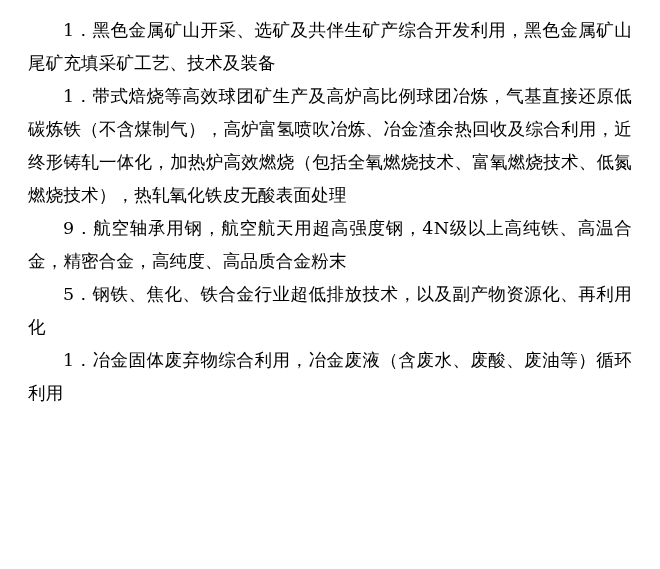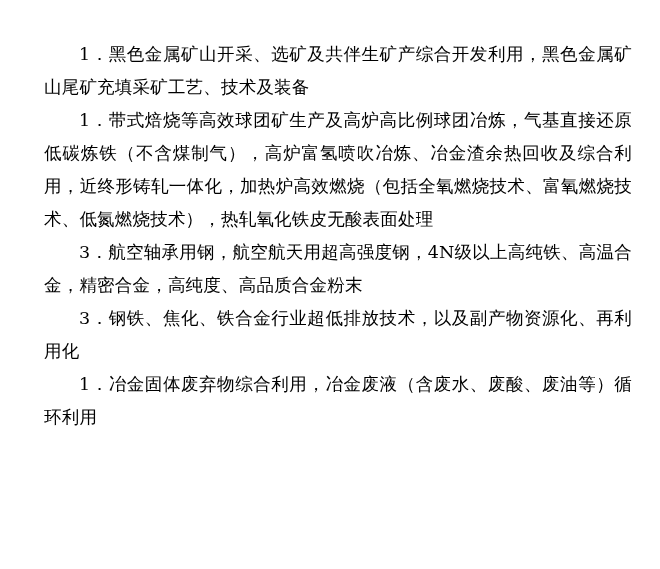--- a/index.html
+++ b/index.html
@@ -18,8 +18,7 @@
     width: 660px;
     height: 443px;
     box-sizing: border-box;
-    padding: 14px 28px 0 44px;
-    margin-top: 24px;
+    padding: 14px 28px 0 28px;
   }
   .para {
     font-size: 17.5px;

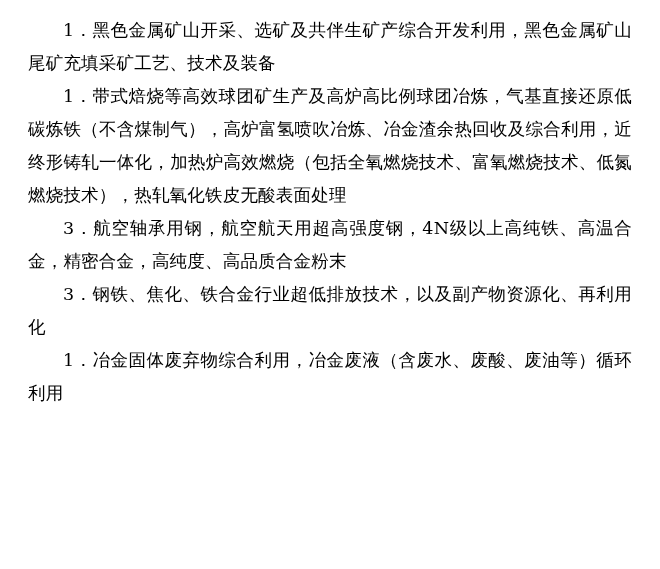--- a/index.html
+++ b/index.html
@@ -37,7 +37,7 @@
 <div class="page">
   <p class="para">1．黑色金属矿山开采、选矿及共伴生矿产综合开发利用，黑色金属矿山尾矿充填采矿工艺、技术及装备</p>
   <p class="para">1．带式焙烧等高效球团矿生产及高炉高比例球团冶炼，气基直接还原低碳炼铁（不含煤制气），高炉富氢喷吹冶炼、冶金渣余热回收及综合利用，近终形铸轧一体化，加热炉高效燃烧（包括全氧燃烧技术、富氧燃烧技术、低氮燃烧技术），热轧氧化铁皮无酸表面处理</p>
-  <p class="para">3．航空轴承用钢，航空航天用超高强度钢，4N级以上高纯铁、高温合金，精密合金，高纯度、高品质合金粉末</p>
+  <p class="para">9．航空轴承用钢，航空航天用超高强度钢，4N级以上高纯铁、高温合金，精密合金，高纯度、高品质合金粉末</p>
   <p class="para">3．钢铁、焦化、铁合金行业超低排放技术，以及副产物资源化、再利用化</p>
   <p class="para">1．冶金固体废弃物综合利用，冶金废液（含废水、废酸、废油等）循环利用</p>
 </div>

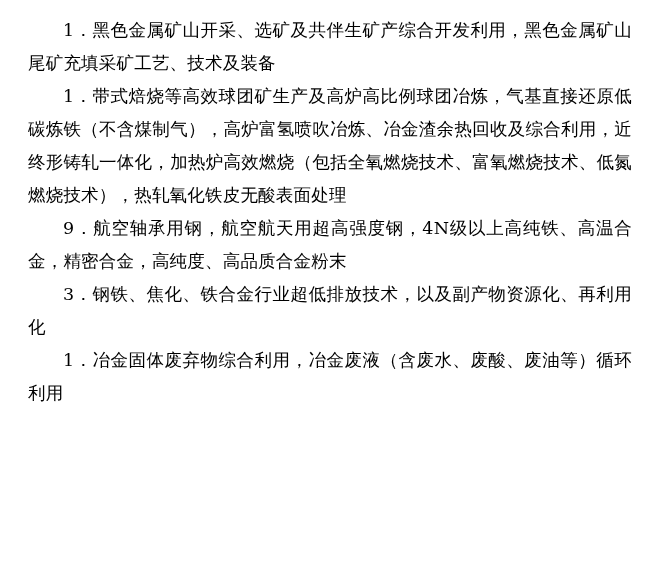--- a/index.html
+++ b/index.html
@@ -38,7 +38,7 @@
   <p class="para">1．黑色金属矿山开采、选矿及共伴生矿产综合开发利用，黑色金属矿山尾矿充填采矿工艺、技术及装备</p>
   <p class="para">1．带式焙烧等高效球团矿生产及高炉高比例球团冶炼，气基直接还原低碳炼铁（不含煤制气），高炉富氢喷吹冶炼、冶金渣余热回收及综合利用，近终形铸轧一体化，加热炉高效燃烧（包括全氧燃烧技术、富氧燃烧技术、低氮燃烧技术），热轧氧化铁皮无酸表面处理</p>
   <p class="para">9．航空轴承用钢，航空航天用超高强度钢，4N级以上高纯铁、高温合金，精密合金，高纯度、高品质合金粉末</p>
-  <p class="para">3．钢铁、焦化、铁合金行业超低排放技术，以及副产物资源化、再利用化</p>
+  <p class="para">5．钢铁、焦化、铁合金行业超低排放技术，以及副产物资源化、再利用化</p>
   <p class="para">1．冶金固体废弃物综合利用，冶金废液（含废水、废酸、废油等）循环利用</p>
 </div>
 

